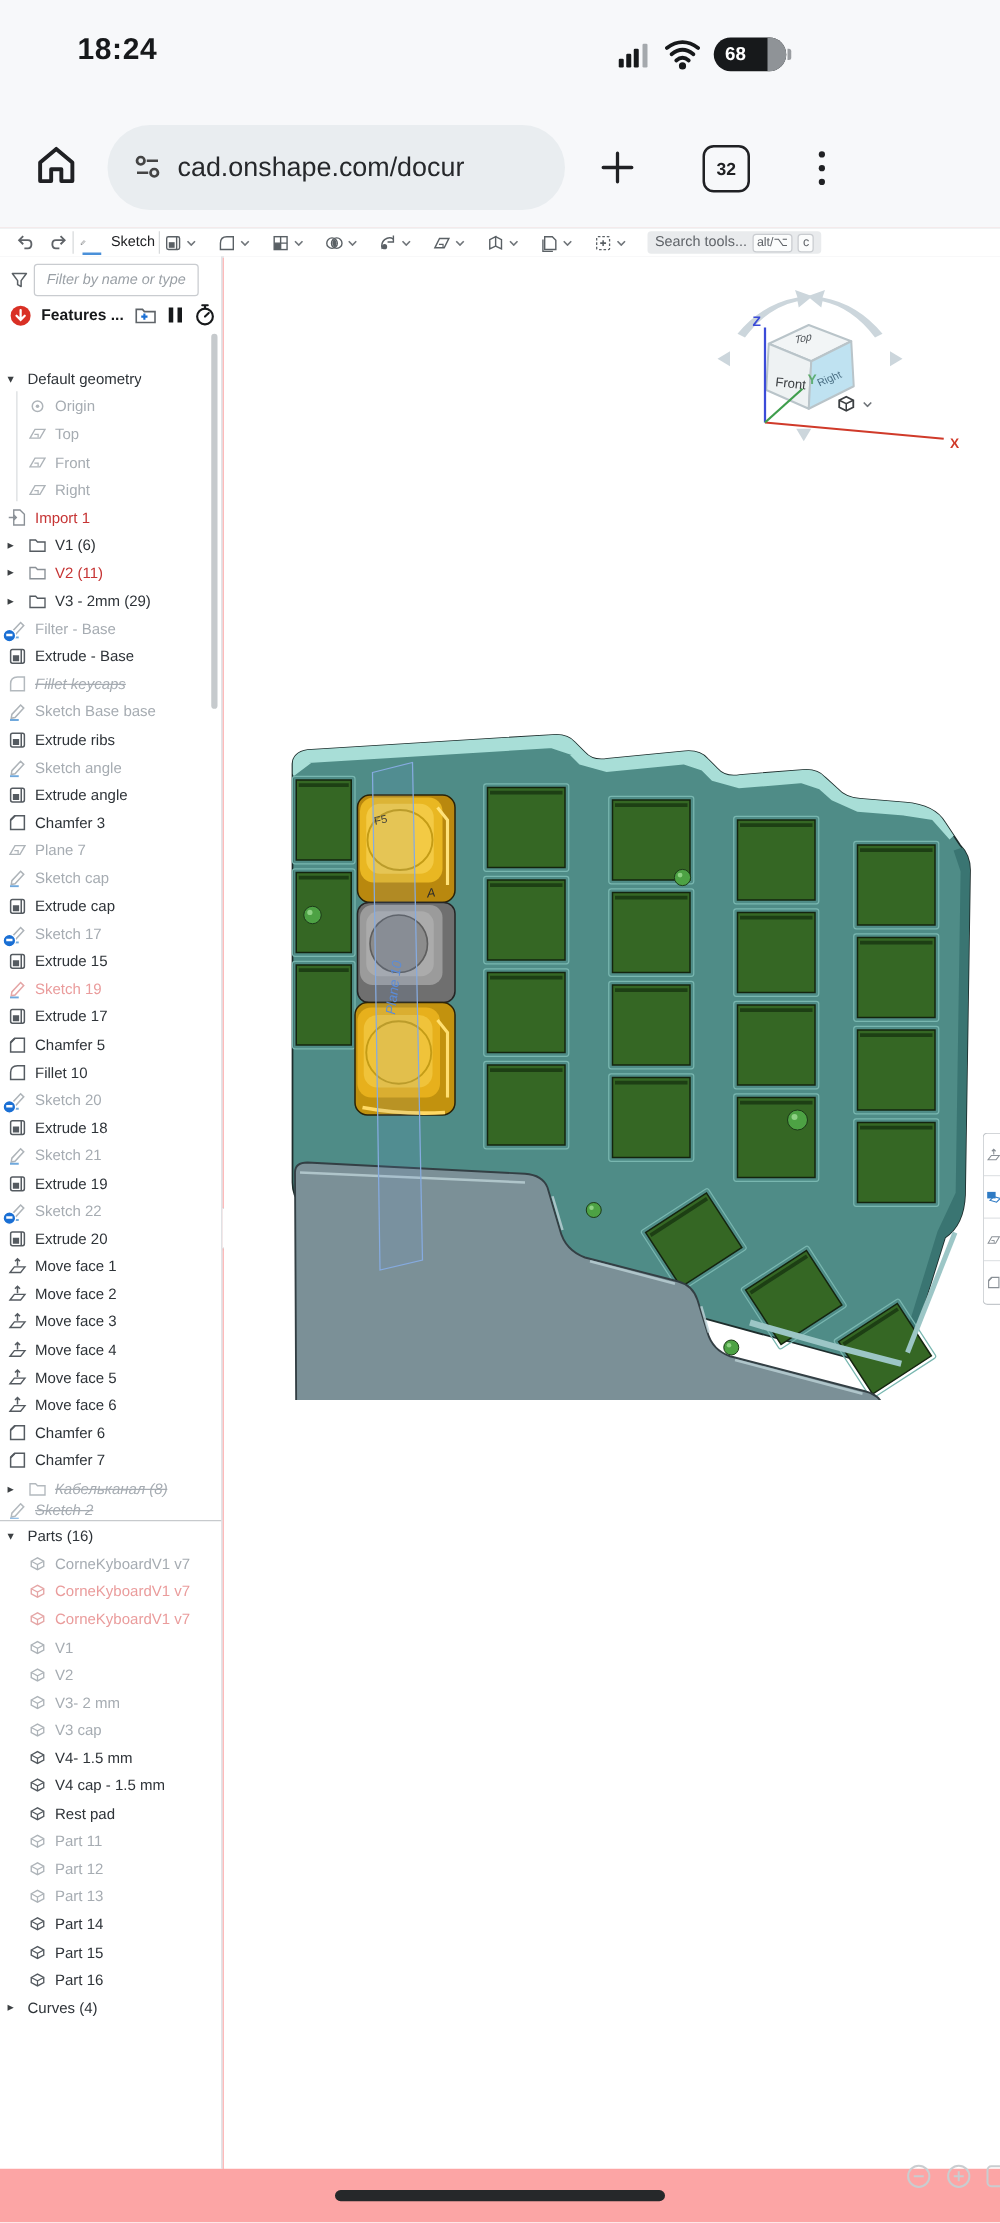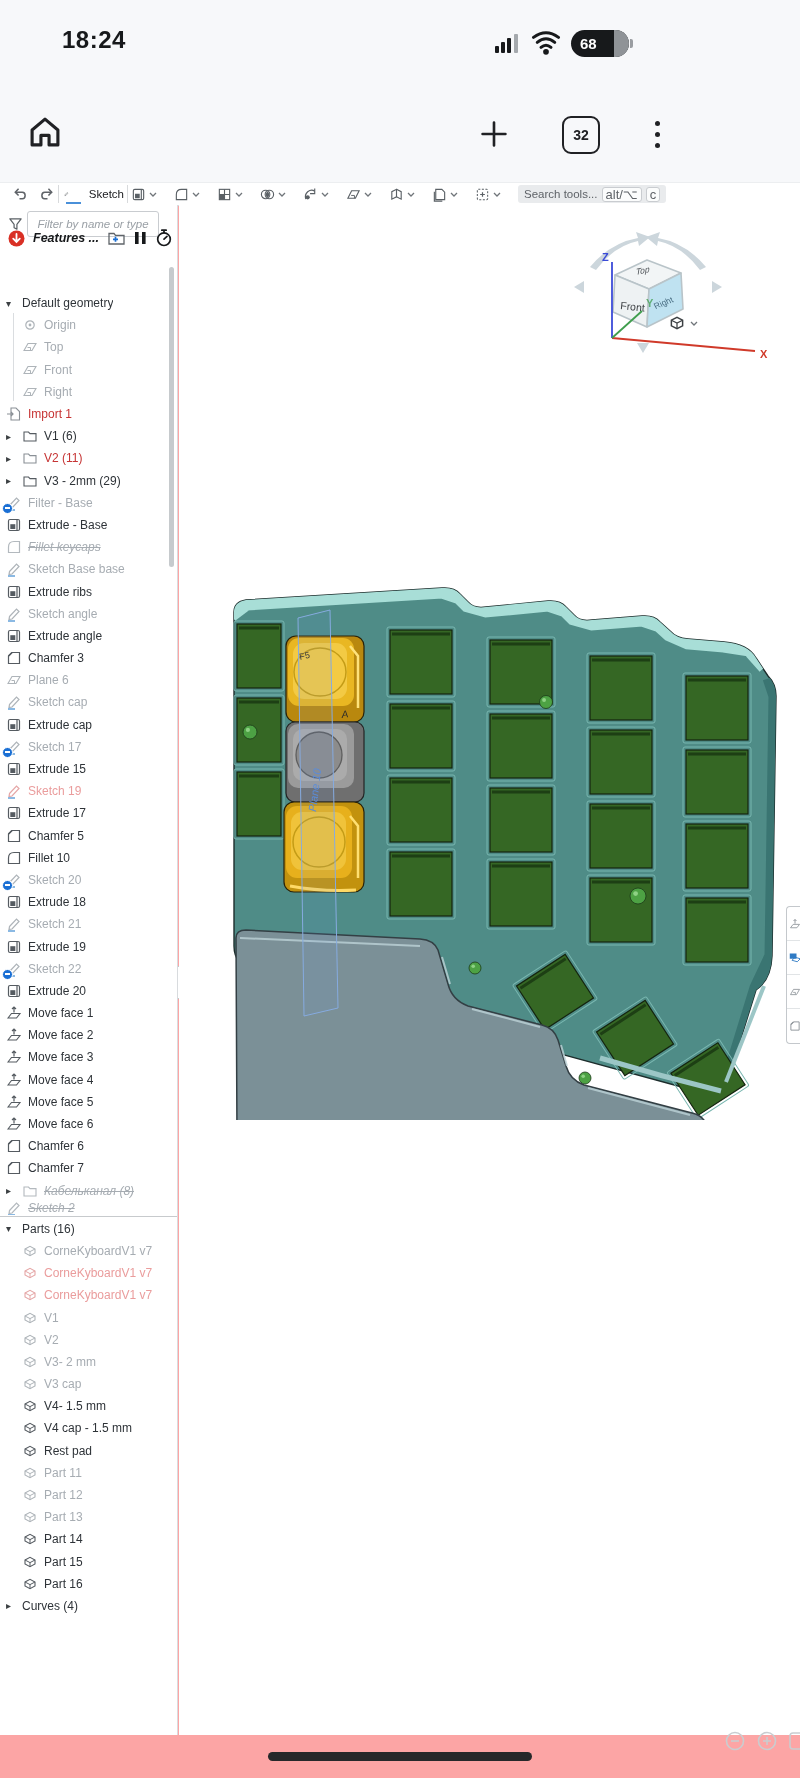--- a/index.html
+++ b/index.html
@@ -8,7 +8,7 @@
   
   #chrome{position:absolute;left:0;top:0;width:800px;height:182px;background:#f7f8fa;}
   #time{position:absolute;left:62px;top:26px;font-size:24px;font-weight:bold;color:#17191b;letter-spacing:.5px;}
-  #statusicons{position:absolute;left:494px;top:30px;display:flex;gap:10px;}
+  #statusicons{position:absolute;left:494px;top:30px;display:flex;align-items:center;gap:10px;}
   .batt{position:relative;width:58px;height:27px;border-radius:14px;background:#17191b;overflow:hidden;display:flex;align-items:center;}
   .batt .pct{color:#fff;font-size:15px;font-weight:bold;margin-left:9px;z-index:2;}
   .batt .tail{position:absolute;right:0;top:0;width:15px;height:27px;background:#8f9397;}

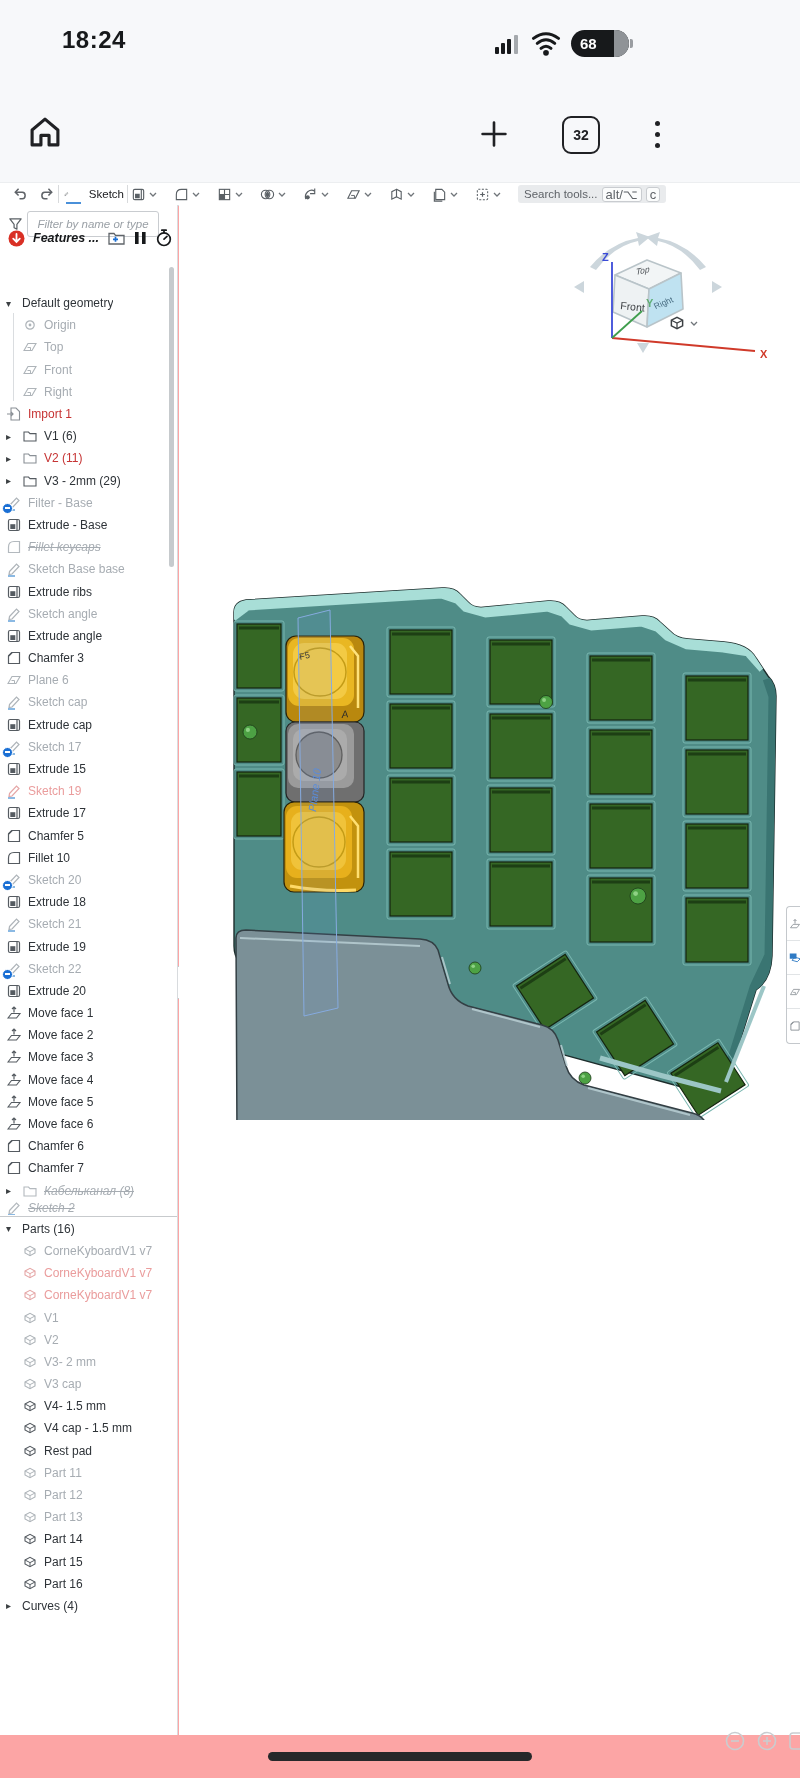--- a/index.html
+++ b/index.html
@@ -159,6 +159,15 @@
       </svg>
     </div>
 
+    <div id="urlpill">
+      <svg width="24" height="24" viewBox="0 0 20 20" style="margin:0 12px 0 20px;flex:none">
+        <circle cx="5.5" cy="5.5" r="2.5" fill="none" stroke="#444" stroke-width="1.8"></circle>
+        <path d="M9.5 5.5 H17" stroke="#444" stroke-width="1.8"></path>
+        <circle cx="14.5" cy="13.5" r="2.5" fill="none" stroke="#444" stroke-width="1.8"></circle>
+        <path d="M3 13.5 H10.5" stroke="#444" stroke-width="1.8"></path>
+      </svg>
+      <div id="urltext">cad.onshape.com/docur</div>
+    </div>
 
     <div id="plusbtn">
       <svg width="32" height="32" viewBox="0 0 28 28">

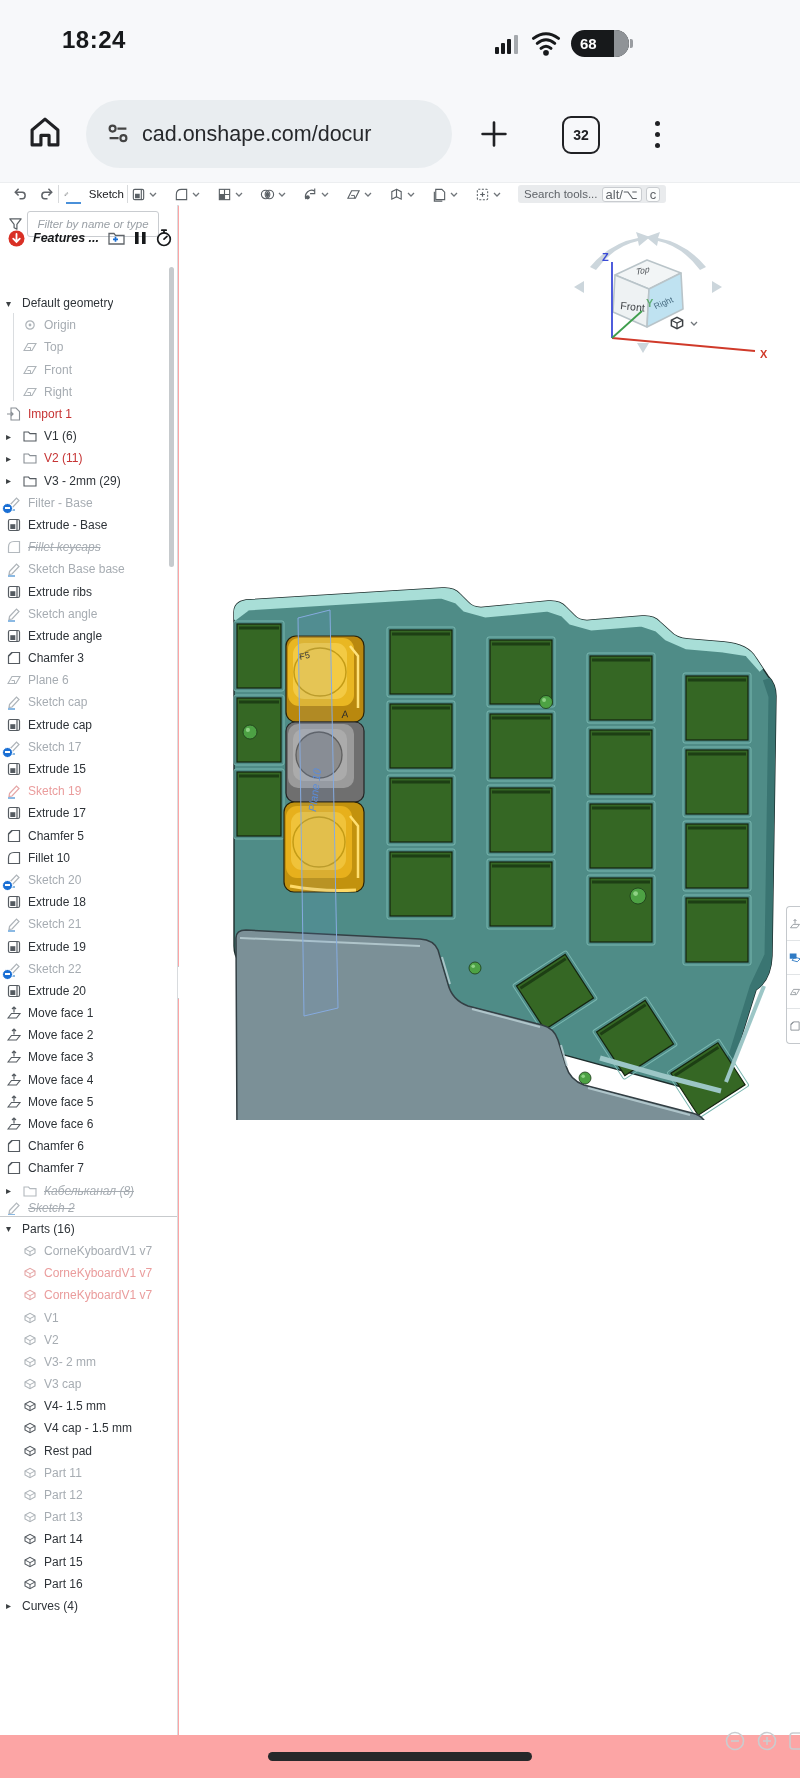--- a/index.html
+++ b/index.html
@@ -35,7 +35,7 @@
   .car{width:8px;height:5px;}
   #searchtools{position:absolute;left:518px;top:2px;height:18px;background:#e9ebed;border-radius:3px;display:flex;align-items:center;gap:4px;padding:0 6px;}
   #searchtools .stxt{font-size:11.5px;color:#5f6368;}
-  .kbd{background:#fbfcfc;border:1px solid #c9ccd0;border-radius:3px;font-size:13px;color:#5f6368;padding:0 3px;line-height:13px;}
+  .kbd{background:#fbfcfc;border:1px solid #c9ccd0;border-radius:3px;font-size:10px;color:#5f6368;padding:0 3px;line-height:13px;}
   
   #panel{position:absolute;left:0;top:205px;width:178px;height:1530px;background:#fff;border-right:1px solid #d9dcdf;box-sizing:border-box;}
   #filterrow{position:absolute;left:0;top:6px;width:178px;height:28px;}

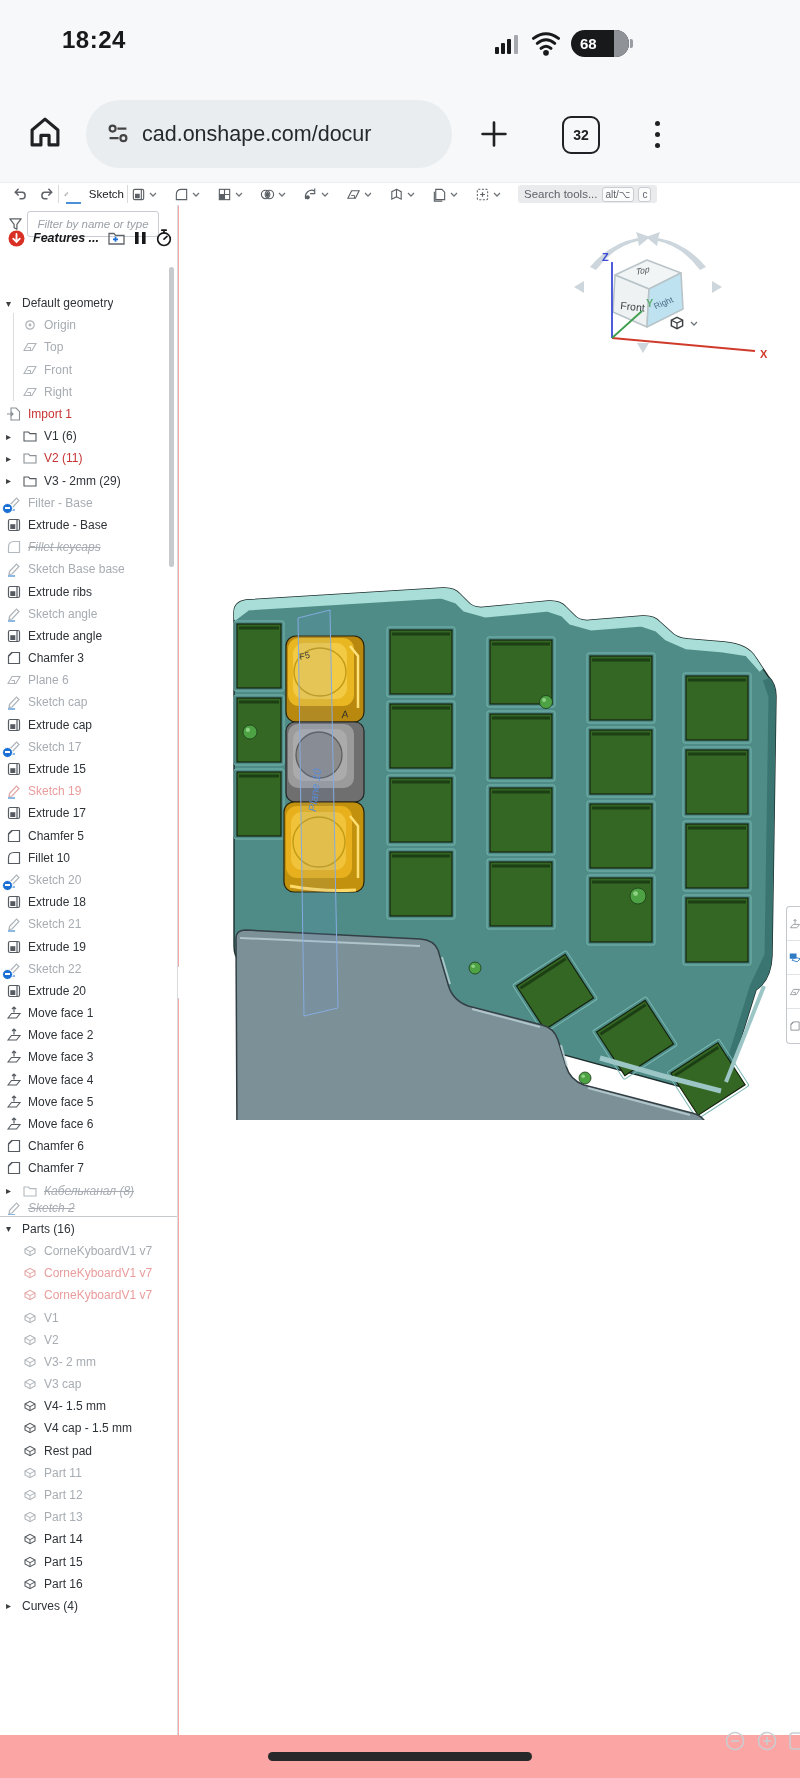--- a/index.html
+++ b/index.html
@@ -42,7 +42,7 @@
   #filterrow svg{position:absolute;left:8px;top:5px;}
   #filterinput{position:absolute;left:27px;top:0;width:118px;height:24px;border:1px solid #c9ccd0;border-radius:3px;font-family:"Liberation Sans",sans-serif;font-style:italic;font-size:11.5px;color:#9aa0a6;padding:0 6px;text-align:center;}
   #filterinput::placeholder{color:#9aa0a6;font-style:italic;}
-  #fhead{position:absolute;left:0;top:22px;width:178px;height:22px;display:flex;align-items:center;gap:8px;padding-left:8px;box-sizing:border-box;font-style:italic;}
+  #fhead{position:absolute;left:0;top:36px;width:178px;height:22px;display:flex;align-items:center;gap:8px;padding-left:8px;box-sizing:border-box;}
   #fhead .ttl{font-size:12.5px;font-weight:bold;color:#17191b;}
   #guide{position:absolute;left:13px;top:108px;width:1px;height:88px;background:#dadde0;}
   #scrollthumb{position:absolute;left:169px;top:62px;width:5px;height:300px;border-radius:3px;background:#c6cacd;}

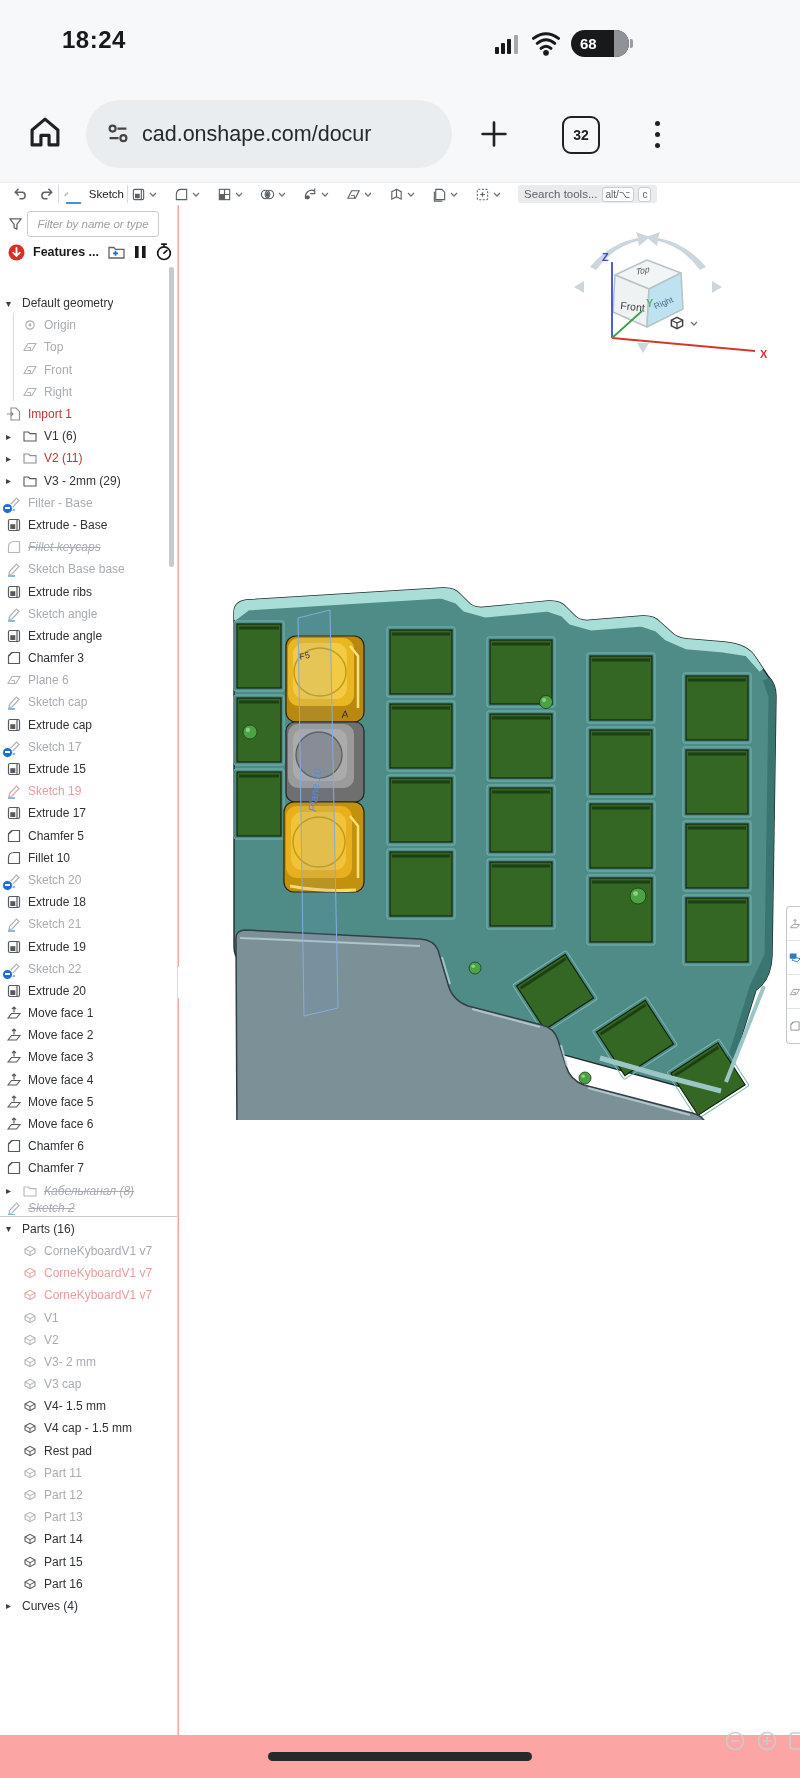--- a/index.html
+++ b/index.html
@@ -480,7 +480,7 @@
               <use href="#sym-plane"></use>
             </svg>
           </span>
-          <span class="lbl">Plane 6</span>
+          <span class="lbl">Plane 7</span>
         </div>
         <div class="trow state-gray">
           <span class="iwrap">

